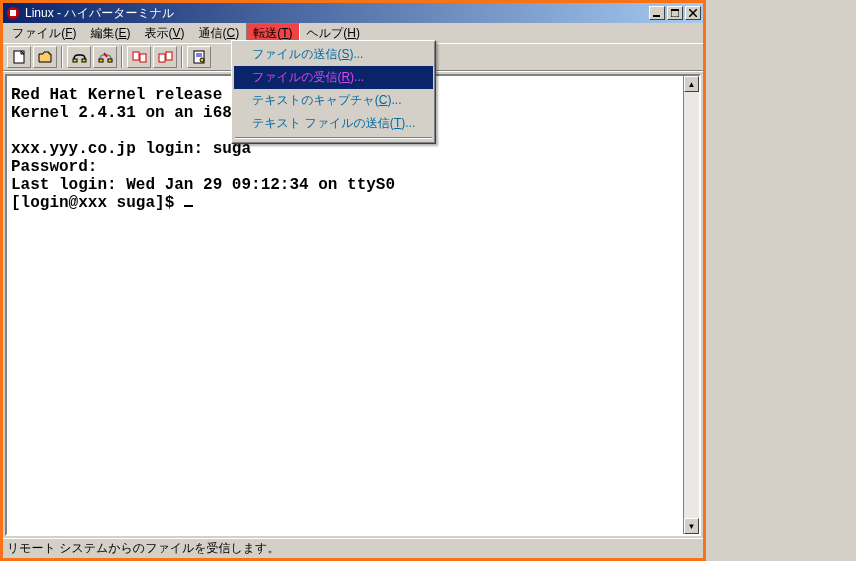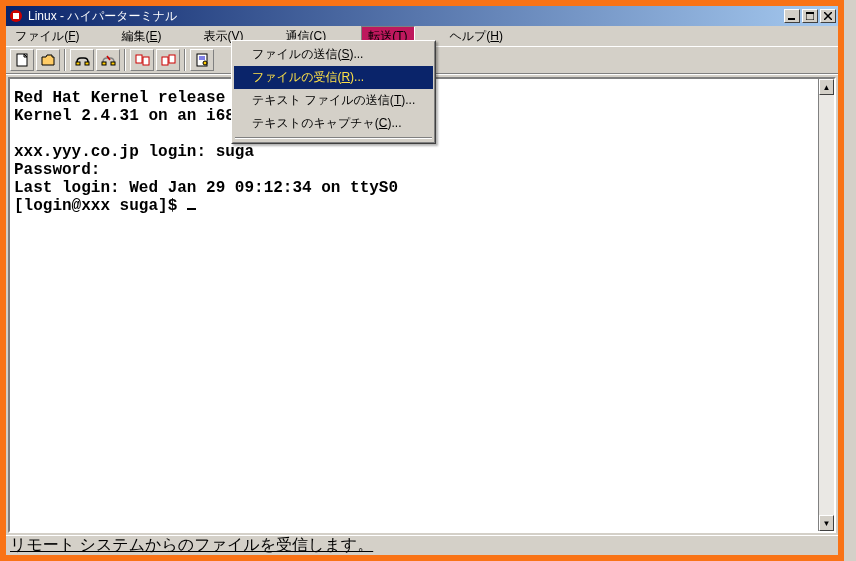--- a/index.html
+++ b/index.html
@@ -5,7 +5,7 @@
   * { box-sizing: border-box; margin: 0; padding: 0; }
   body { font-family: "MS UI Gothic", "MS PGothic", sans-serif; font-size: 12px; background: #d4d0c8; width: 856px; height: 561px; overflow: hidden; }
   
-  .window { width: 844px; height: 561px; display: flex; flex-direction: column; border: 6px solid #f97316; background: #d4d0c8; }
+  .window { width: 706px; height: 561px; display: flex; flex-direction: column; border: 3px solid #f97316; background: #d4d0c8; }
   
   .titlebar { height: 20px; background: linear-gradient(to right, #0a246a, #a6caf0); display: flex; align-items: center; padding: 0 2px; color: #fff; }
   .titlebar-icon { width: 16px; height: 16px; margin-right: 4px; display: flex; align-items: center; justify-content: center; }

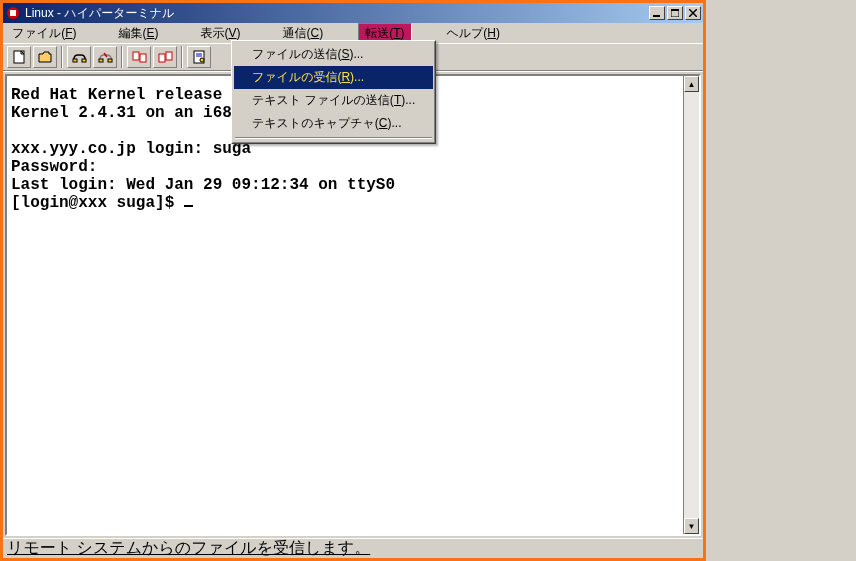--- a/index.html
+++ b/index.html
@@ -13,7 +13,7 @@
   .titlebar-buttons { display: flex; gap: 2px; }
   .titlebar-btn { width: 16px; height: 14px; background: #d4d0c8; border: 1px solid; border-color: #fff #404040 #404040 #fff; display: flex; align-items: center; justify-content: center; font-size: 10px; font-family: sans-serif; font-weight: bold; color: #000; cursor: default; }
   
-  .menubar { height: 20px; background: #d4d0c8; display: flex; align-items: center; padding: 0 2px; gap: 28px; }
+  .menubar { height: 20px; background: #d4d0c8; display: flex; align-items: center; padding: 0 2px; }
   .menubar-item { padding: 2px 7px; cursor: default; }
   .menubar-item.open { background: #be185d; border: 1px solid; border-color: #808080 #fff #fff #808080; padding: 1px 6px; text-align: right; }
   .menuitem-underline { text-decoration: underline; }

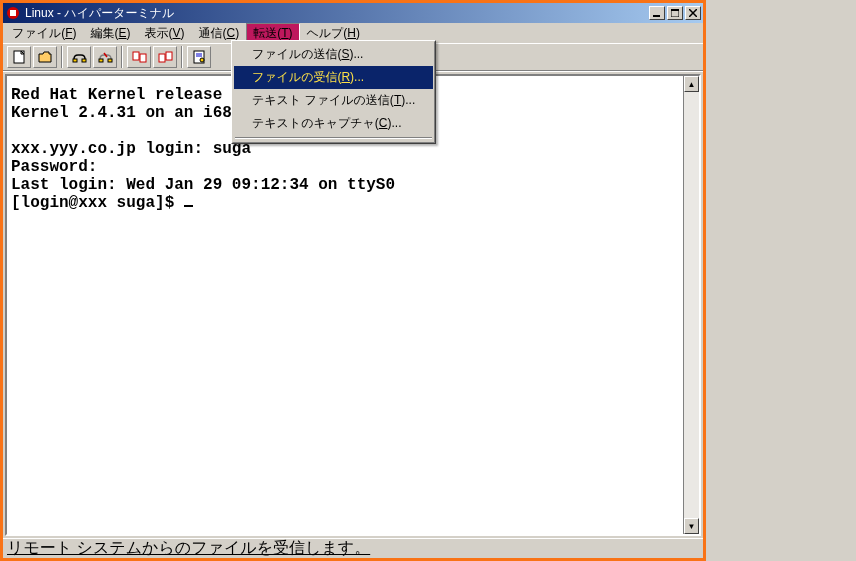--- a/index.html
+++ b/index.html
@@ -15,7 +15,7 @@
   
   .menubar { height: 20px; background: #d4d0c8; display: flex; align-items: center; padding: 0 2px; }
   .menubar-item { padding: 2px 7px; cursor: default; }
-  .menubar-item.open { background: #be185d; border: 1px solid; border-color: #808080 #fff #fff #808080; padding: 1px 6px; text-align: right; }
+  .menubar-item.open { background: #ef4444; border: 1px solid; border-color: #808080 #fff #fff #808080; padding: 1px 6px; text-align: right; }
   .menuitem-underline { text-decoration: underline; }
   
   .toolbar { height: 28px; background: #d4d0c8; border-top: 1px solid #fff; border-bottom: 1px solid #808080; display: flex; align-items: center; padding: 0 4px; gap: 2px; }

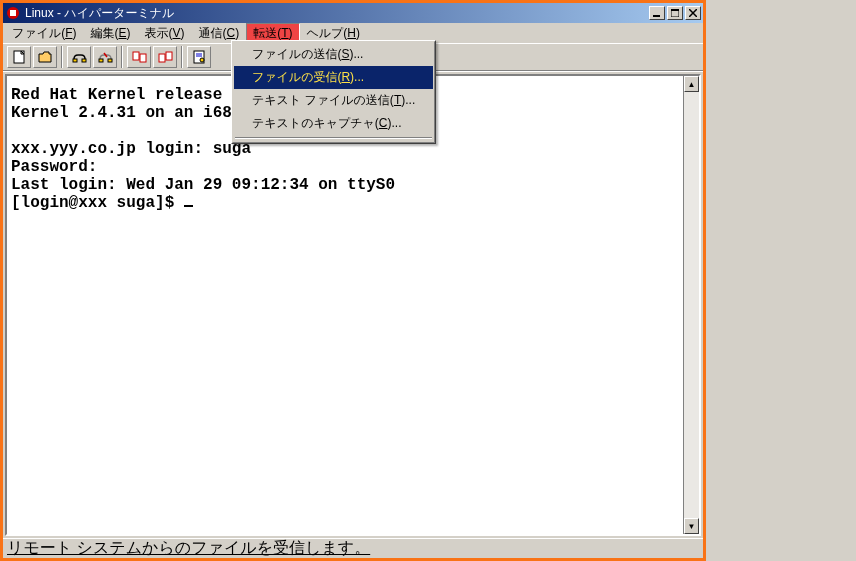--- a/index.html
+++ b/index.html
@@ -24,7 +24,7 @@
   
   .dropdown-menu { position: absolute; background: #d4d0c8; border: 1px solid; border-color: #fff #404040 #404040 #fff; box-shadow: 2px 2px 2px rgba(0,0,0,.3); z-index: 100; }
   .dropdown-inner { border: 1px solid; border-color: #d4d0c8 #808080 #808080 #d4d0c8; padding: 1px; }
-  .dropdown-item { padding: 3px 18px 3px 18px; white-space: nowrap; cursor: default; color: #000000; }
+  .dropdown-item { padding: 3px 18px 3px 18px; white-space: nowrap; cursor: default; color: #0369a1; }
   .dropdown-item.highlighted { background: #0a246a; color: #fde047; }
   .dropdown-sep { height: 1px; border-top: 1px solid #808080; border-bottom: 1px solid #fff; margin: 2px 1px; }
   

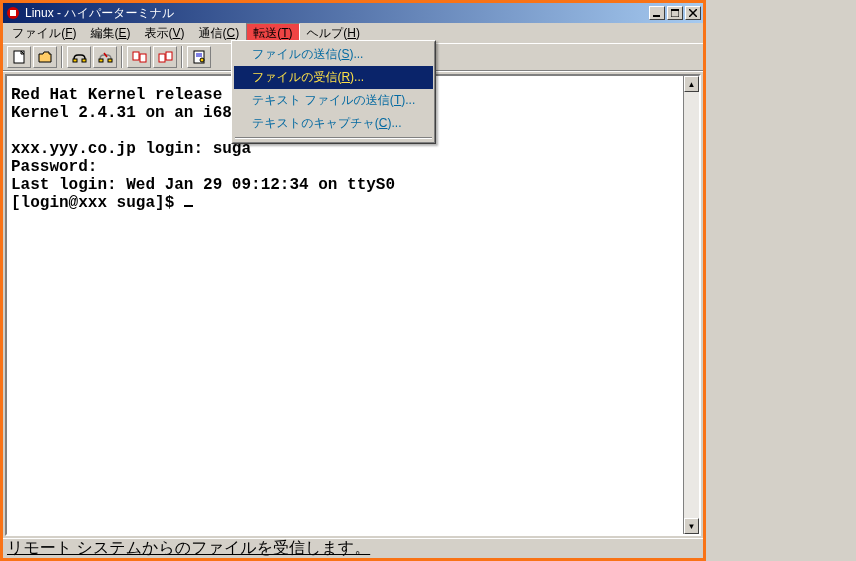--- a/index.html
+++ b/index.html
@@ -25,7 +25,7 @@
   .dropdown-menu { position: absolute; background: #d4d0c8; border: 1px solid; border-color: #fff #404040 #404040 #fff; box-shadow: 2px 2px 2px rgba(0,0,0,.3); z-index: 100; }
   .dropdown-inner { border: 1px solid; border-color: #d4d0c8 #808080 #808080 #d4d0c8; padding: 1px; }
   .dropdown-item { padding: 3px 18px 3px 18px; white-space: nowrap; cursor: default; color: #0369a1; }
-  .dropdown-item.highlighted { background: #0a246a; color: #fde047; }
+  .dropdown-item.highlighted { background: #0a246a; color: #d946ef; }
   .dropdown-sep { height: 1px; border-top: 1px solid #808080; border-bottom: 1px solid #fff; margin: 2px 1px; }
   
   .terminal-wrap { flex: 1; background: #d4d0c8; padding: 2px; border-top: 1px solid #fff; display: flex; overflow: hidden; }

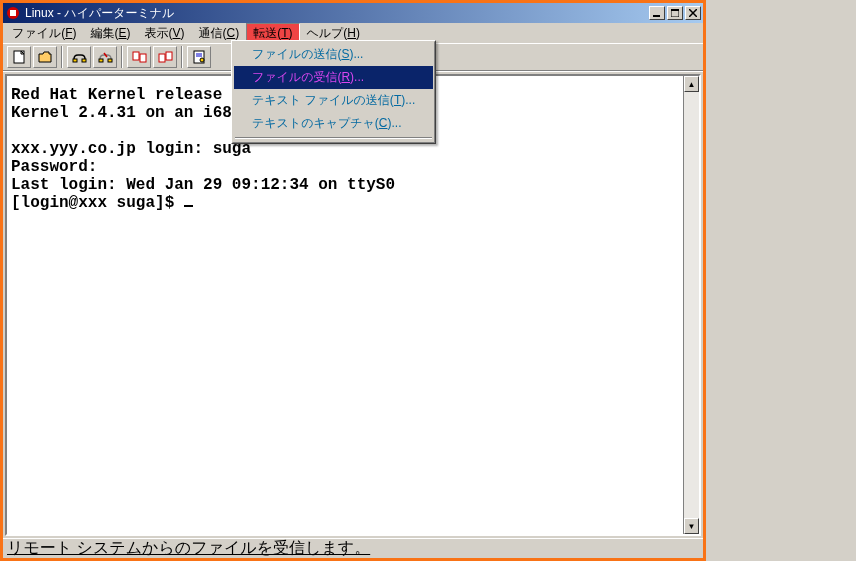--- a/index.html
+++ b/index.html
@@ -139,8 +139,8 @@
     <div class="dropdown-inner">
       <div class="dropdown-item"><span>ファイルの送信(</span><span class="menuitem-underline">S</span><span>)...</span></div>
       <div class="dropdown-item highlighted"><span>ファイルの受信(</span><span class="menuitem-underline">R</span><span>)...</span></div>
+      <div class="dropdown-item"><span>テキストのキャプチャ(</span><span class="menuitem-underline">C</span><span>)...</span></div>
       <div class="dropdown-item"><span>テキスト ファイルの送信(</span><span class="menuitem-underline">T</span><span>)...</span></div>
-      <div class="dropdown-item"><span>テキストのキャプチャ(</span><span class="menuitem-underline">C</span><span>)...</span></div>
       <div class="dropdown-sep"></div>
     </div>
   </div>

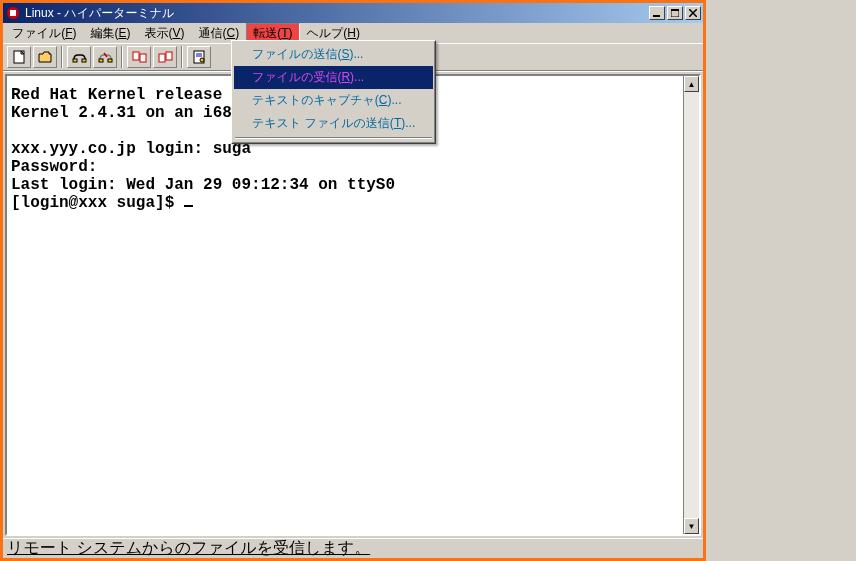--- a/index.html
+++ b/index.html
@@ -36,7 +36,7 @@
   .scrolltrack { flex: 1; background: repeating-conic-gradient(#d4d0c8 0% 25%, #fff 0% 50%) 50% / 2px 2px; }
   
   .statusbar { height: 20px; background: #d4d0c8; border-top: 1px solid #fff; display: flex; align-items: center; padding: 0 4px; }
-  .statusbar-text { font-size: 16px; text-decoration: underline; }
+  .statusbar-text { font-size: 12px; }
   
   .cursor { display: inline-block; width: 9px; border-bottom: 2px solid #000; }
 </style>

